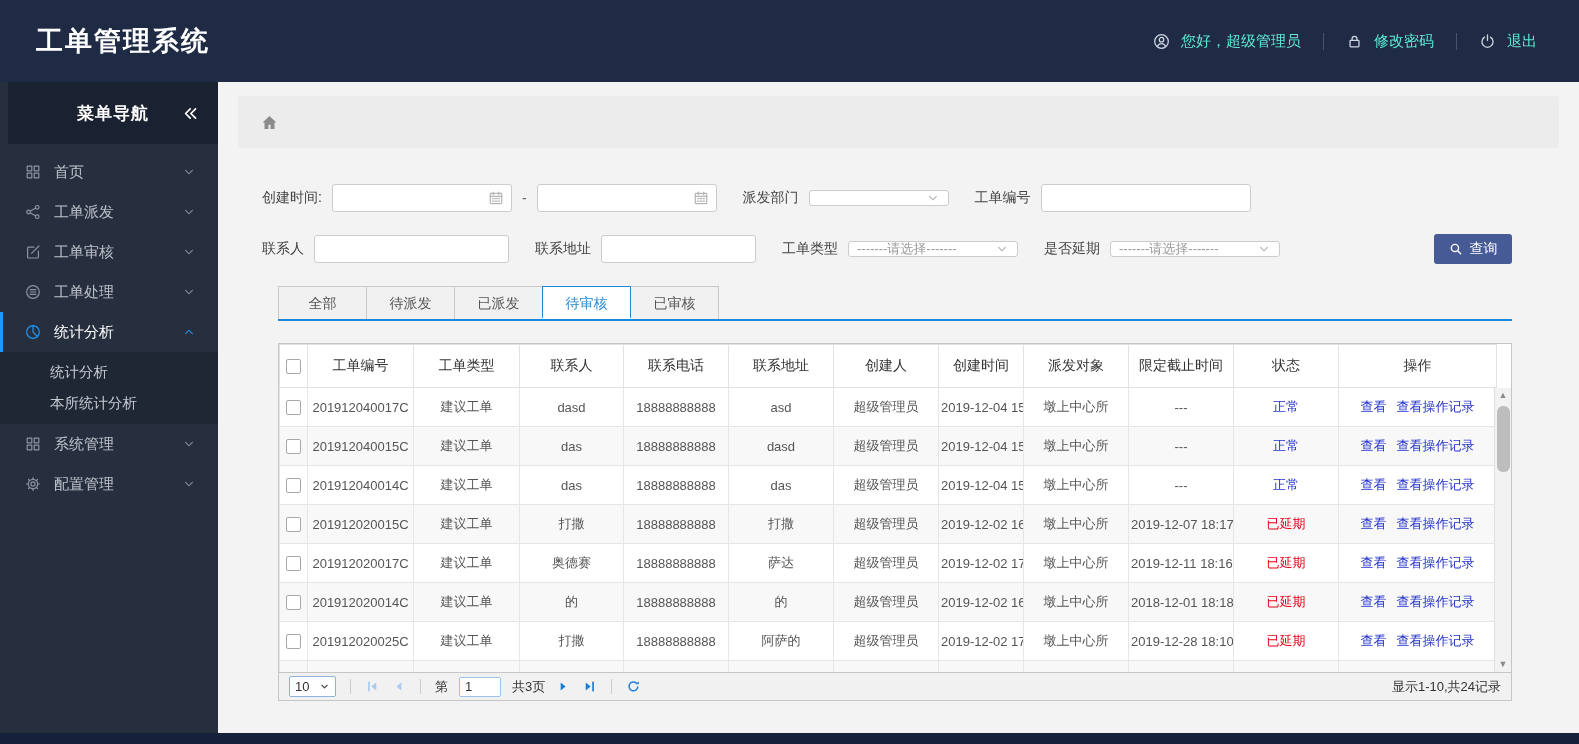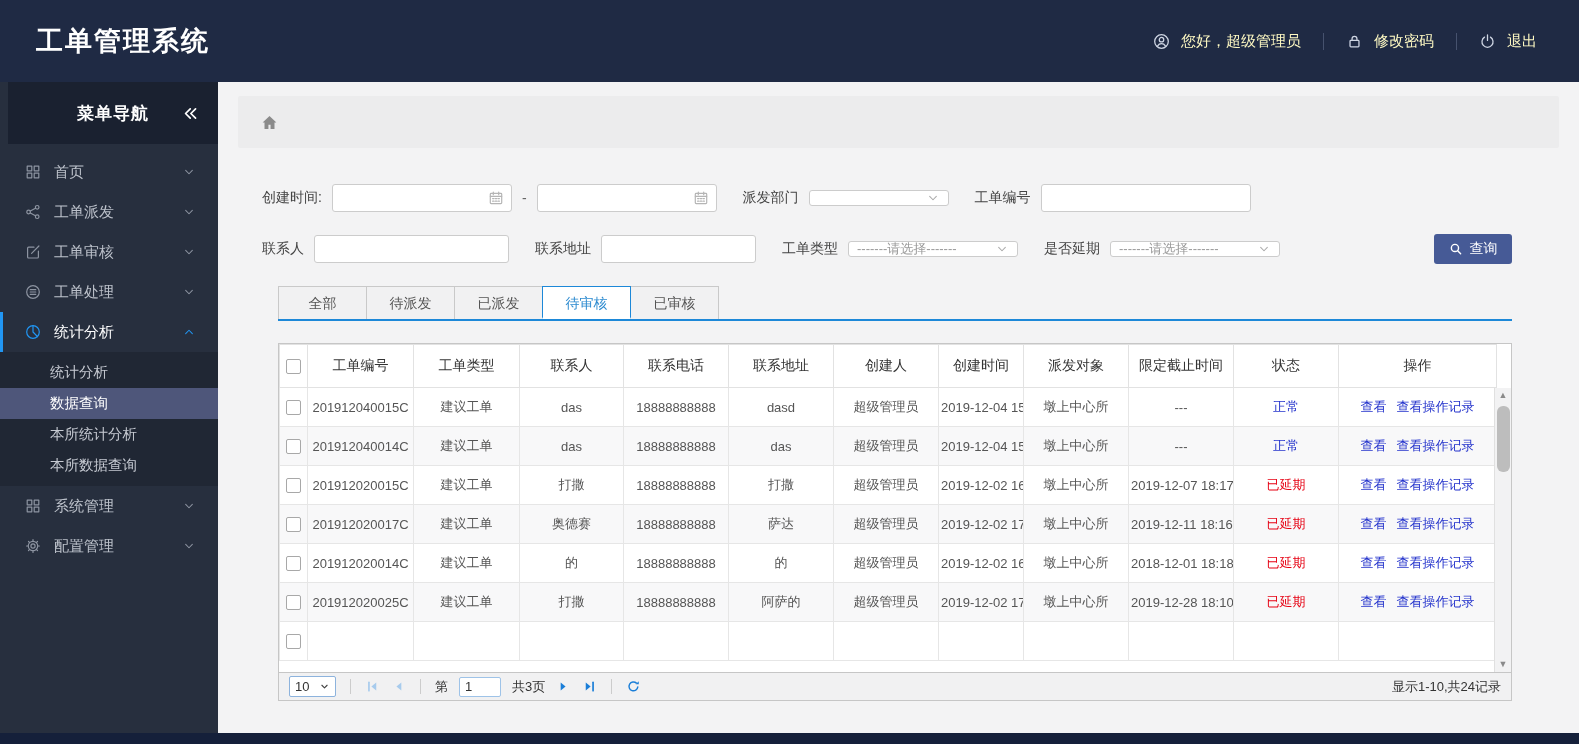--- a/index.html
+++ b/index.html
@@ -16,7 +16,7 @@
   .header-top-strip { height:13px; background:#111a2e; }
   .header-main { flex:1; display:flex; align-items:center; justify-content:space-between; padding:0 28px 0 36px; }
   .app-title { color:#fff; font-size:27px; font-weight:bold; letter-spacing:2px; }
-  .header-right { display:flex; align-items:center; color:#fef9c3; font-size:15px; }
+  .header-right { display:flex; align-items:center; color:#5eead4; font-size:15px; }
   .hdr-item { display:flex; align-items:center; gap:11px; cursor:pointer; padding:0 14px; }
   .hdr-item .icon { color:#cfd6e4; }
   .hdr-sep { width:1px; height:17px; background:#46526e; margin:0 8px; }

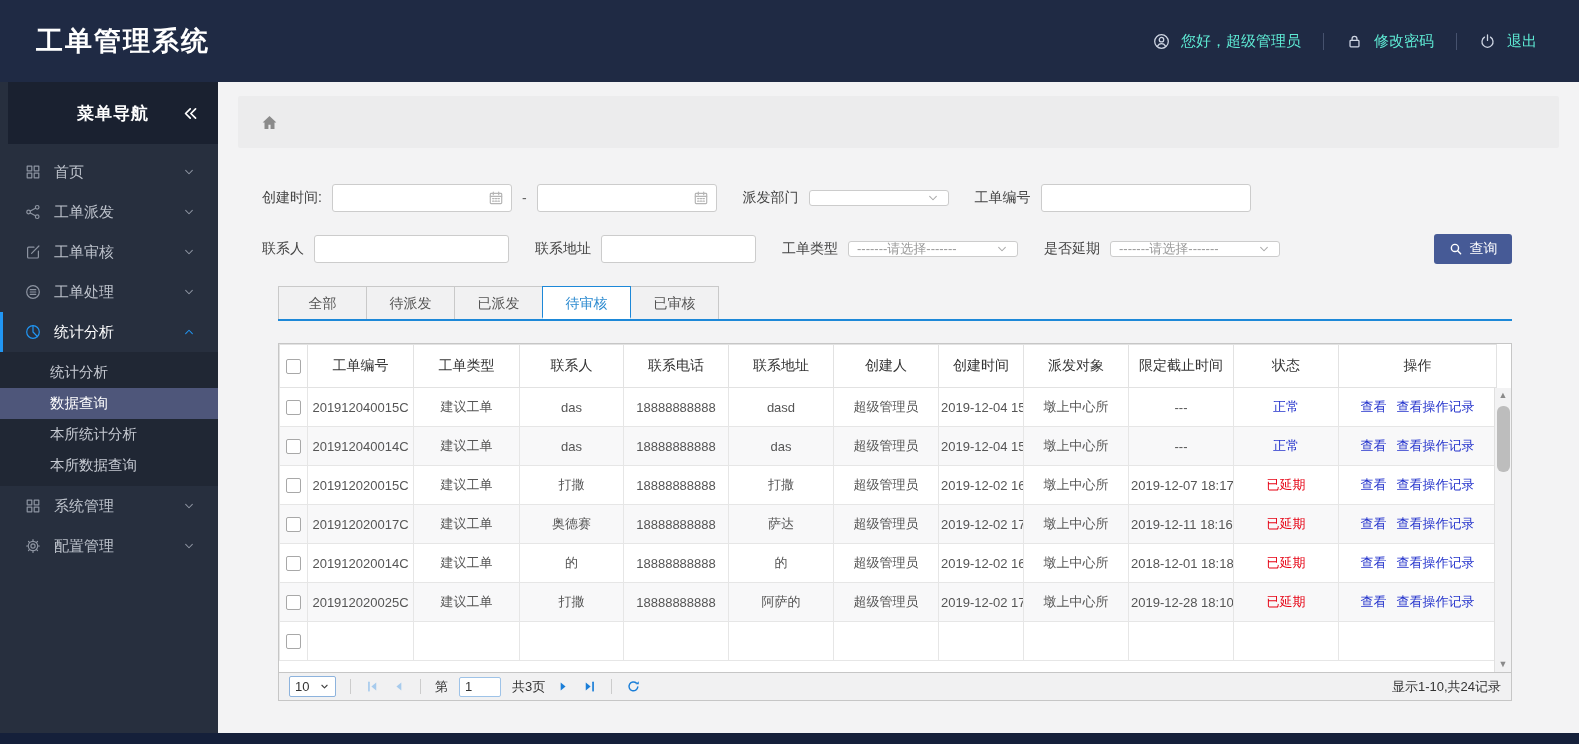--- a/index.html
+++ b/index.html
@@ -229,7 +229,6 @@
         </div>
         <div class="submenu">
           <div class="submenu-item">统计分析</div>
-          <div class="submenu-item selected">数据查询</div>
           <div class="submenu-item">本所统计分析</div>
           <div class="submenu-item">本所数据查询</div>
         </div>

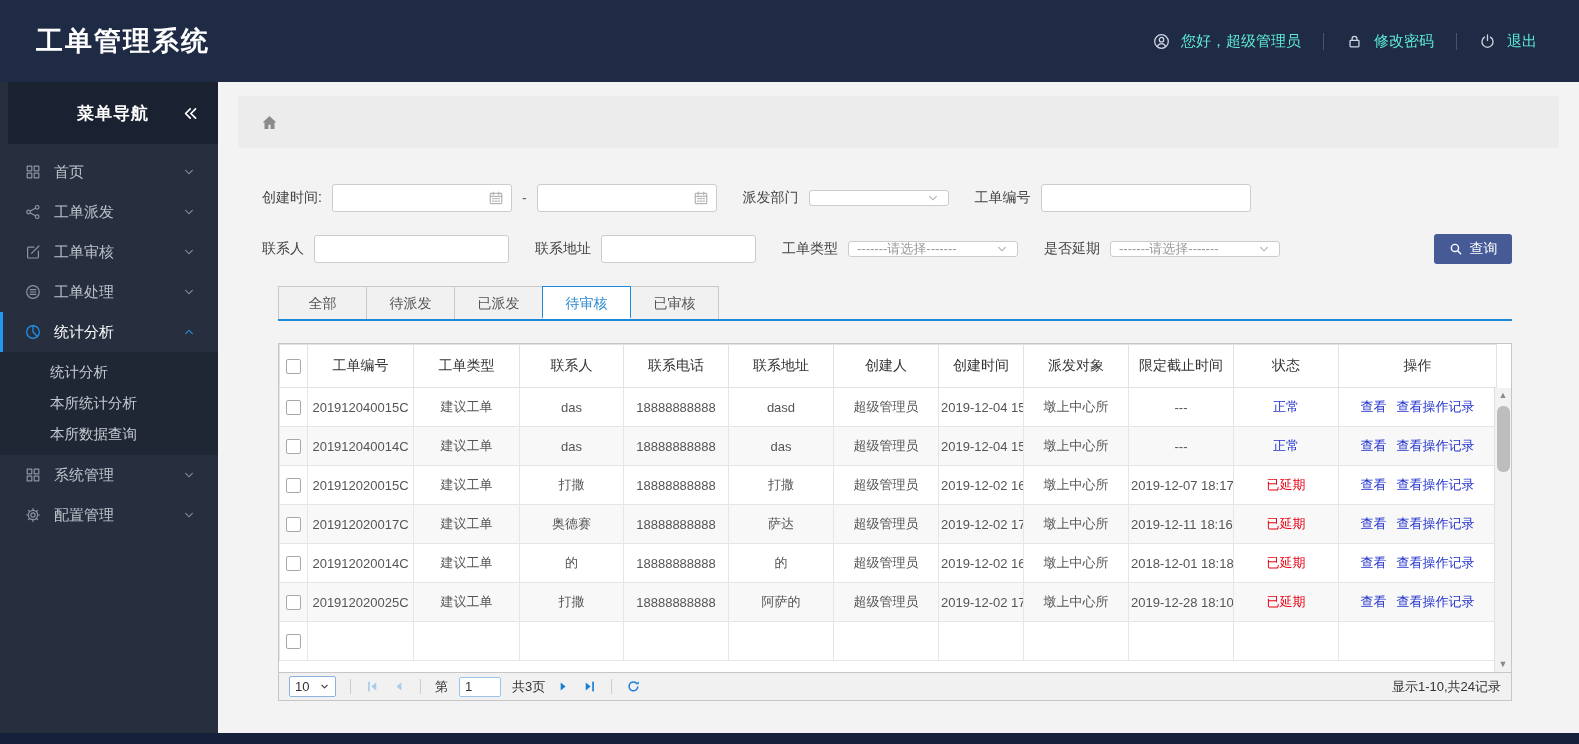--- a/index.html
+++ b/index.html
@@ -396,6 +396,22 @@
                 <td>
                   <div class="checkbox"></div>
                 </td>
+                <td>201912040017C</td>
+                <td>建议工单</td>
+                <td>dasd</td>
+                <td>18888888888</td>
+                <td>asd</td>
+                <td>超级管理员</td>
+                <td>2019-12-04 15</td>
+                <td>墩上中心所</td>
+                <td>---</td>
+                <td class="status-normal">正常</td>
+                <td><span class="action-link">查看</span><span class="action-link">查看操作记录</span></td>
+              </tr>
+              <tr>
+                <td>
+                  <div class="checkbox"></div>
+                </td>
                 <td>201912040015C</td>
                 <td>建议工单</td>
                 <td>das</td>

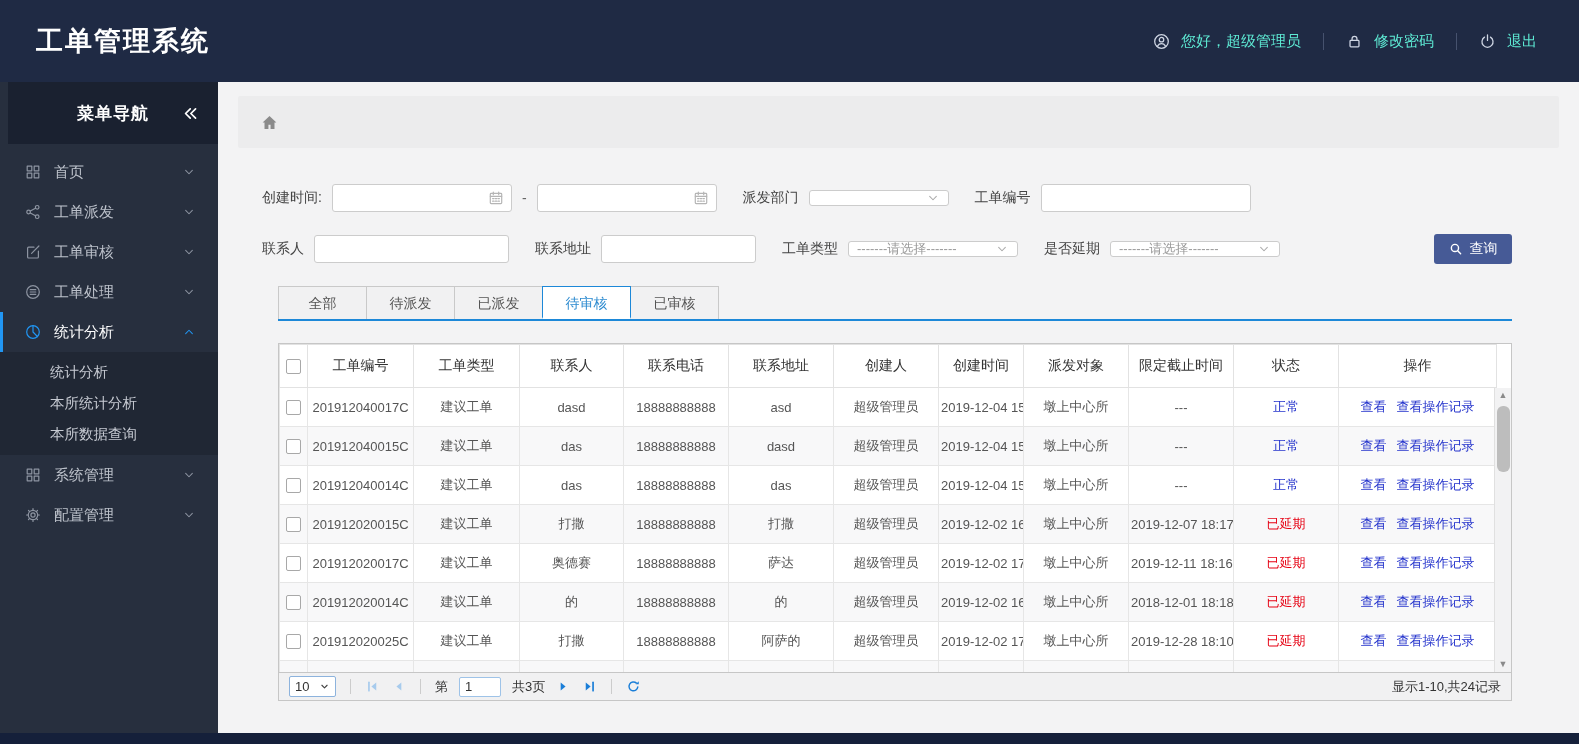--- a/index.html
+++ b/index.html
@@ -230,7 +230,6 @@
         <div class="submenu">
           <div class="submenu-item">统计分析</div>
           <div class="submenu-item">本所统计分析</div>
-          <div class="submenu-item">本所数据查询</div>
         </div>
         <div class="menu-item">
           <span class="icon mi-icon">

